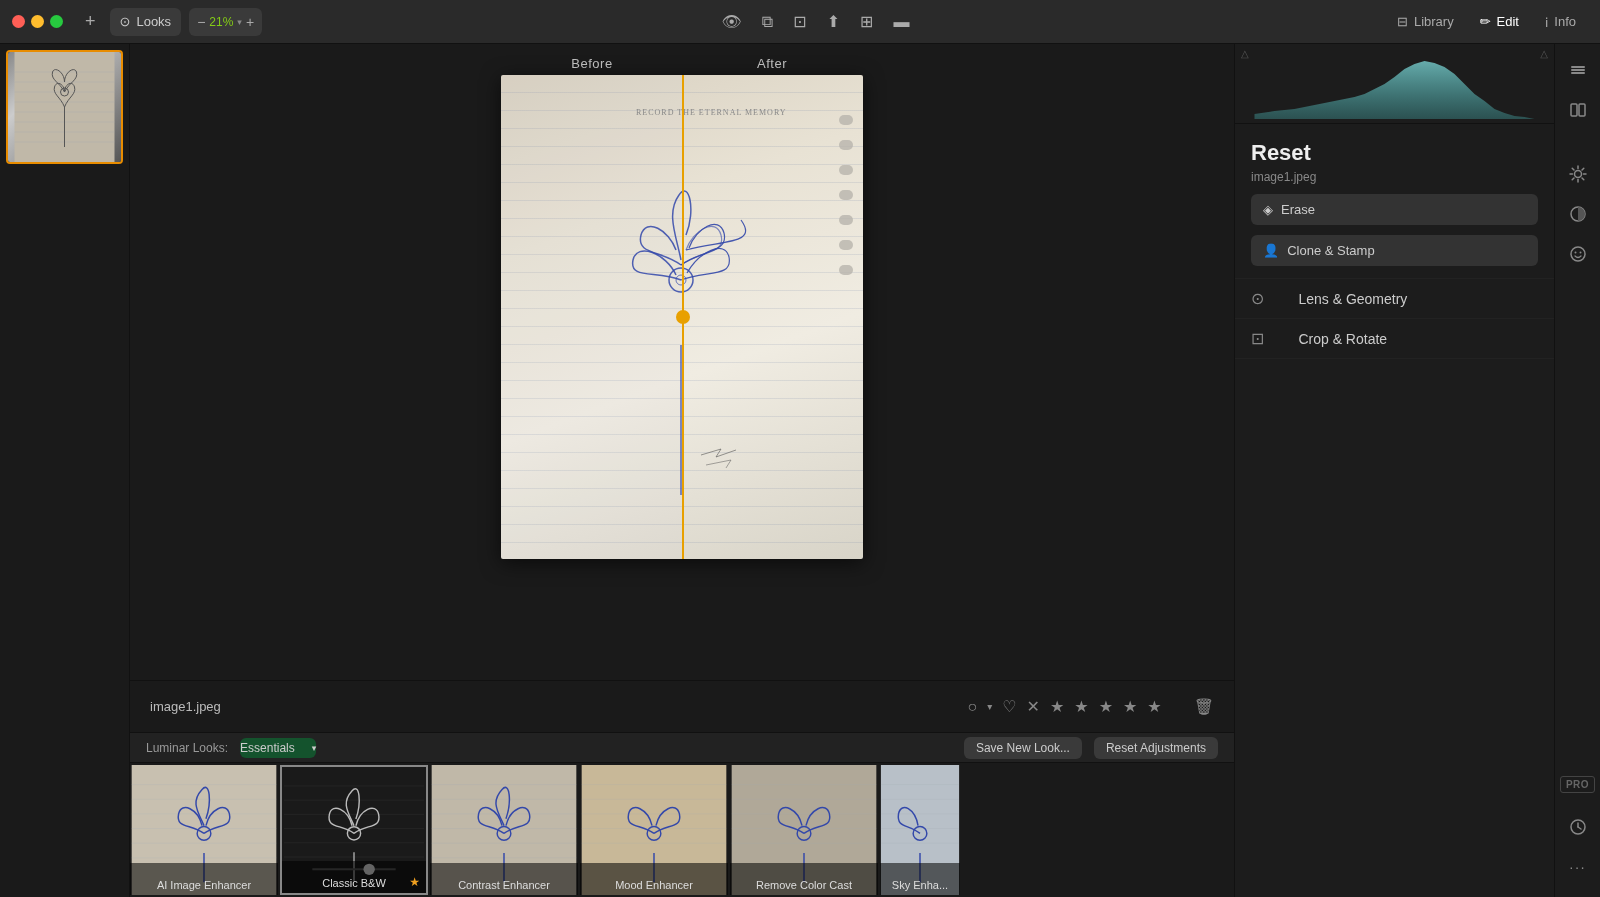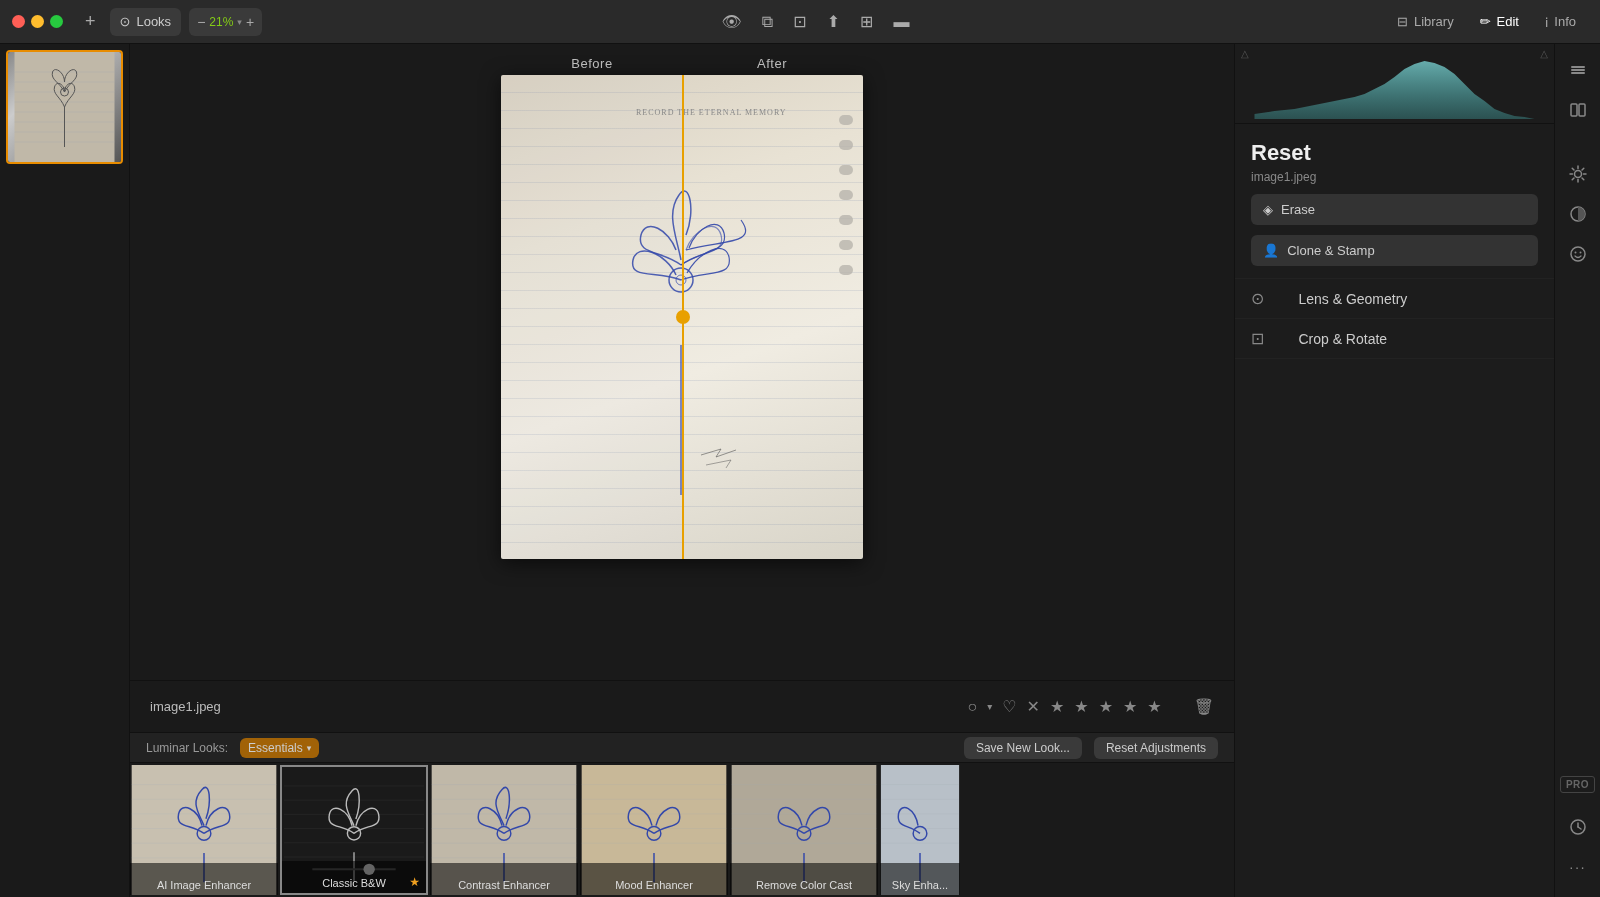--- a/index.html
+++ b/index.html
@@ -216,16 +216,16 @@
       color: #999;
     }
     .looks-dropdown {
-      background: #a16207;
+      background: #14532d;
       border: none;
       border-radius: 6px;
       color: #ccc;
       font-size: 12px;
-      padding: 3px 8px;
-      cursor: pointer;
-      display: flex;
-      align-items: center;
-      gap: 4px;
+      padding: 3px 0;
+      cursor: pointer;
+      display: flex;
+      align-items: center;
+      gap: 17px;
     }
     .looks-bar-spacer { flex: 1; }
     .looks-action-btn {

